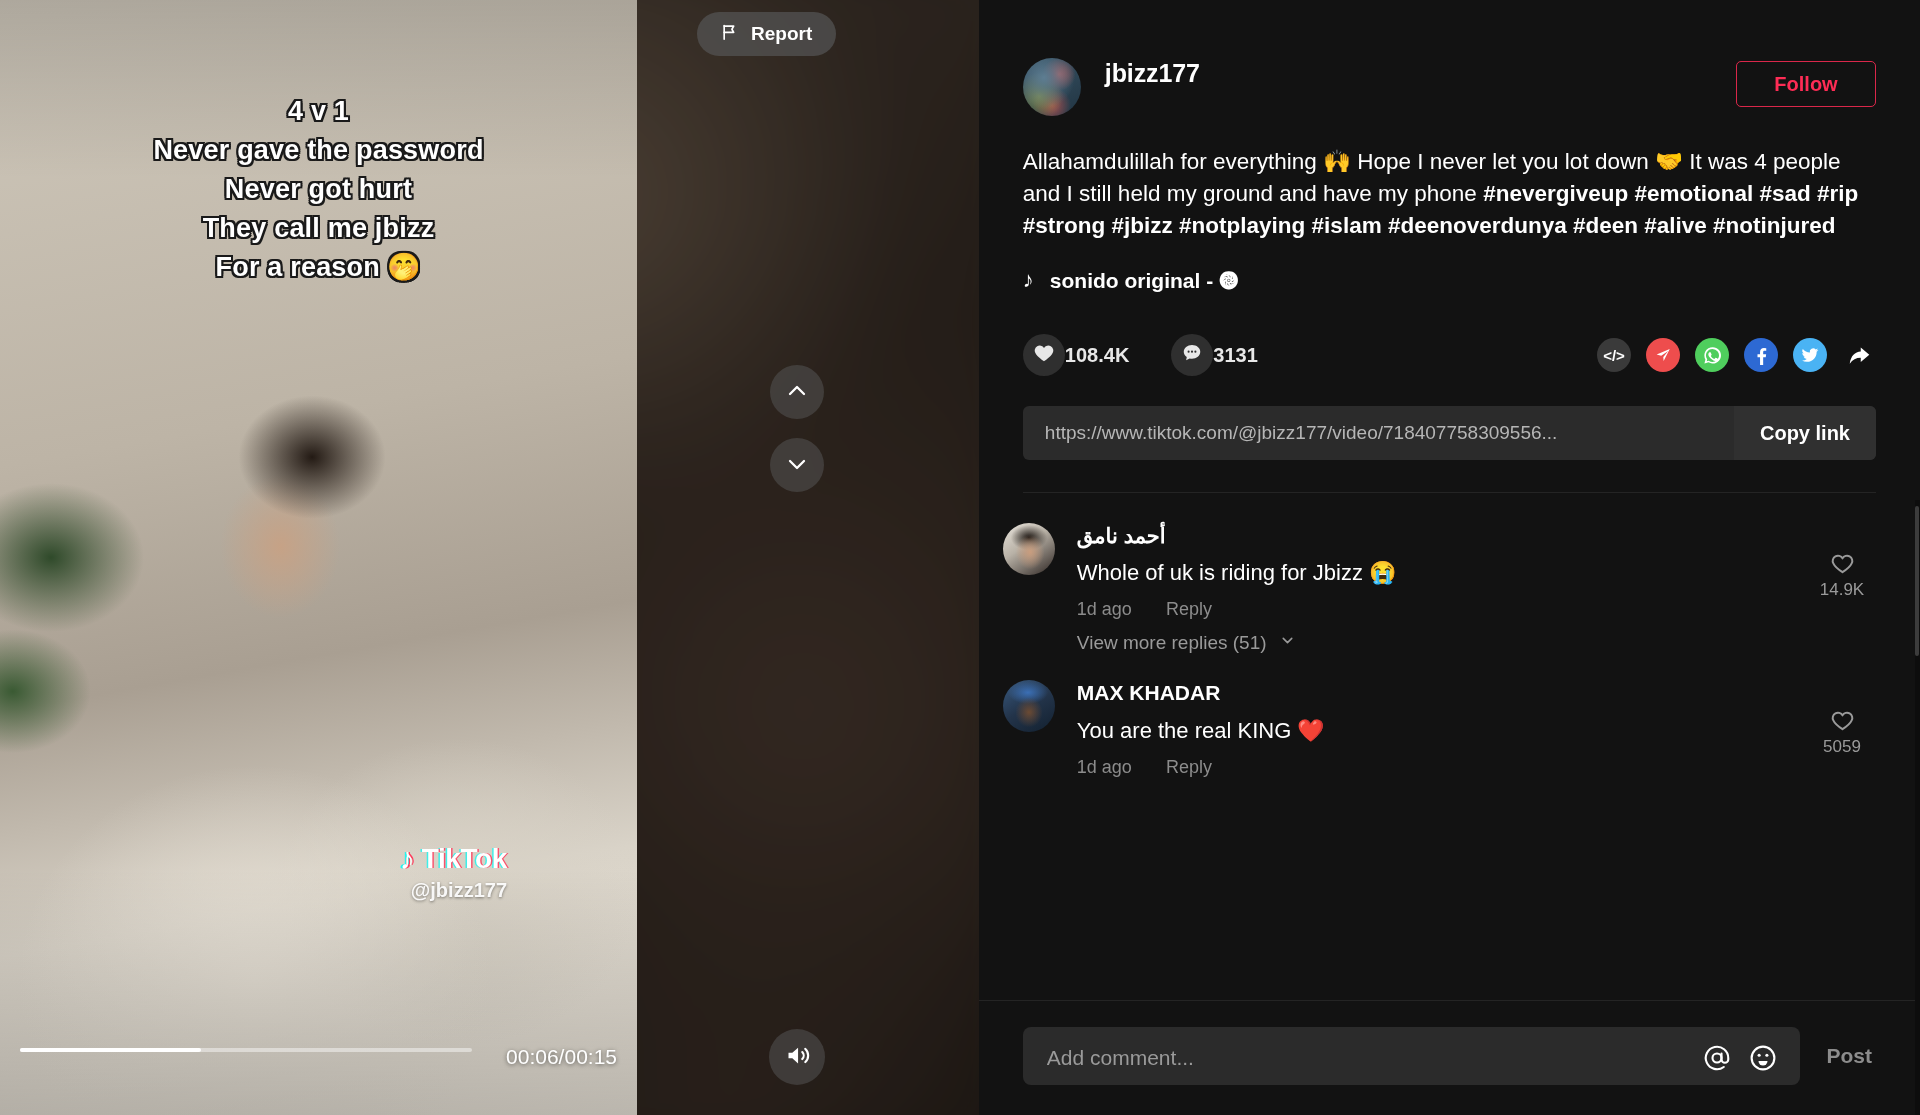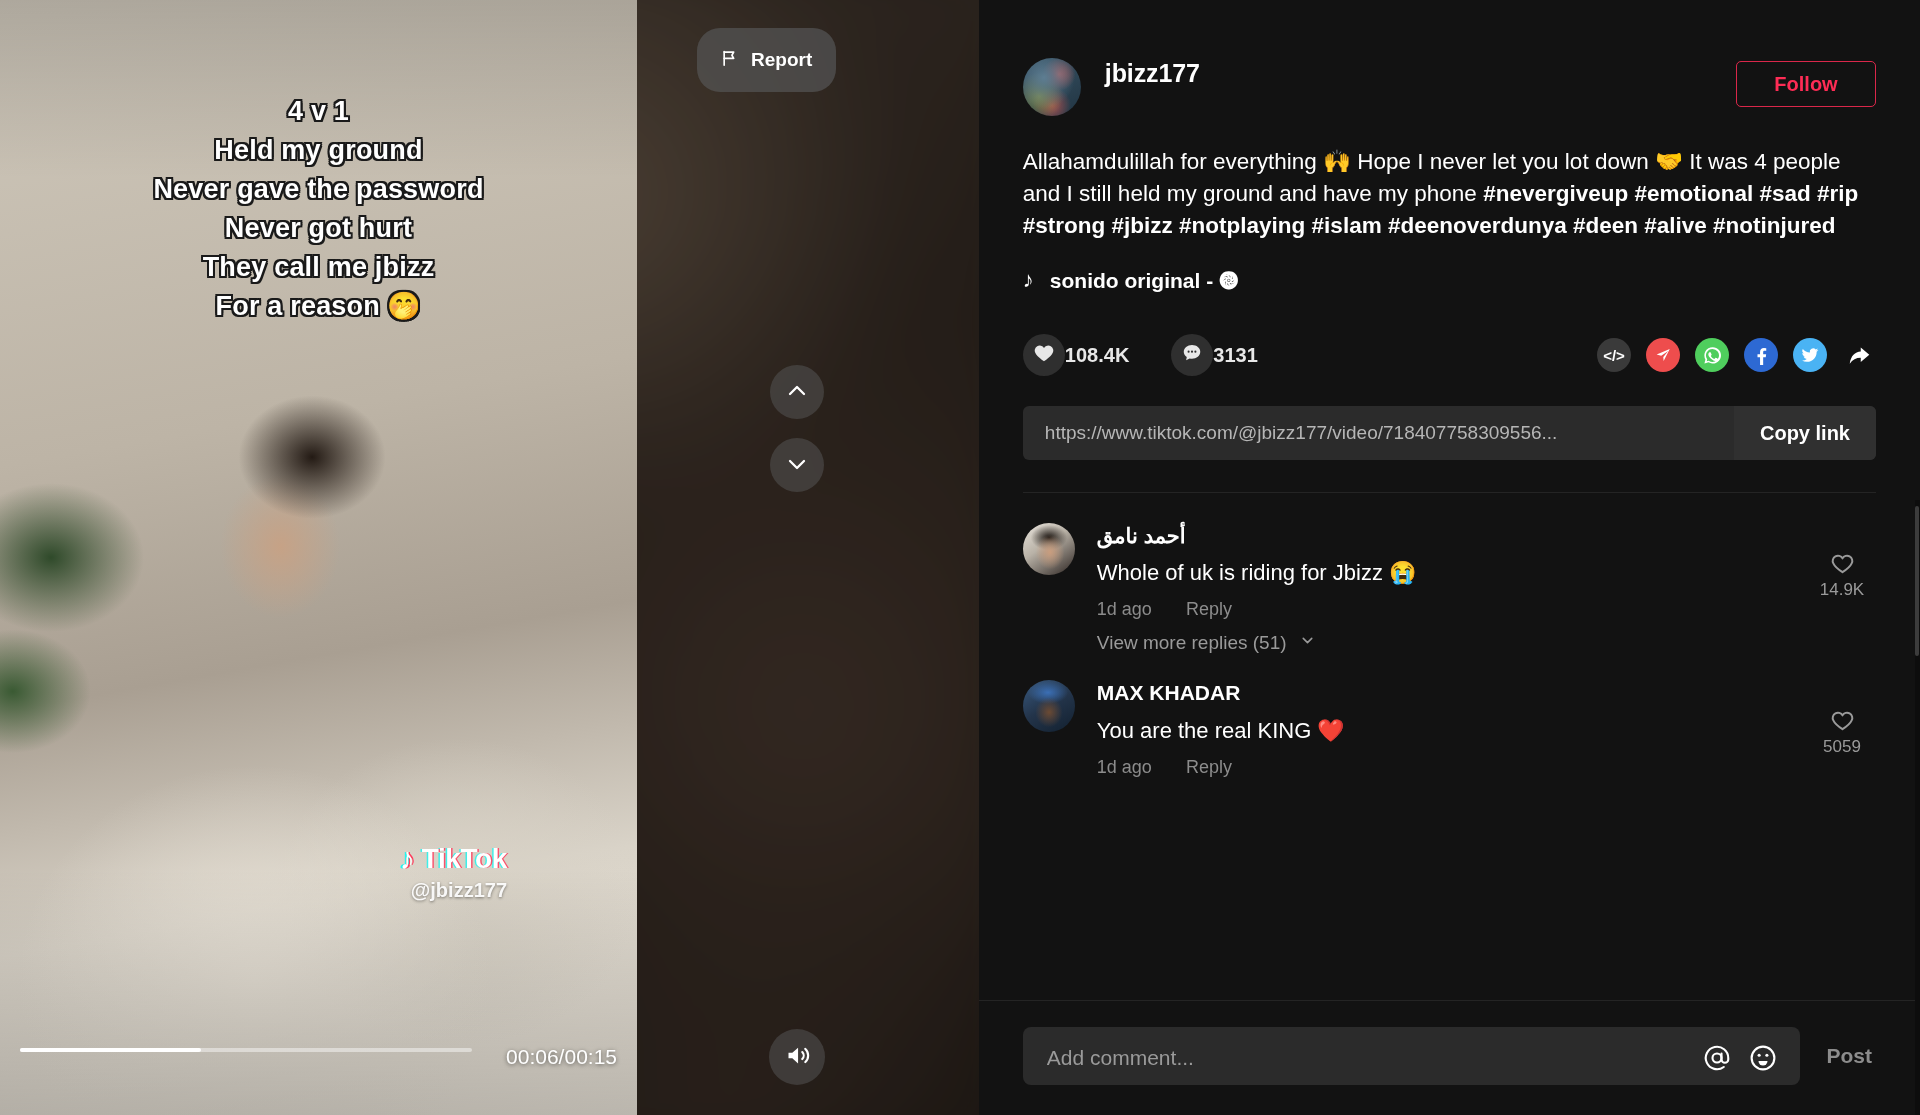--- a/index.html
+++ b/index.html
@@ -115,9 +115,9 @@
 
   
   .report-btn {
-    position: absolute; top: 28px; left: 697px;
+    position: absolute; top: 12px; left: 697px;
     display: flex; align-items: center; gap: 11px;
-    height: 64px; padding: 0 24px;
+    height: 44px; padding: 0 24px;
     background: rgba(84,84,84,0.72);
     border-radius: 23px; border: none; cursor: pointer;
     color: #fff; font-size: 19px; font-weight: 600;

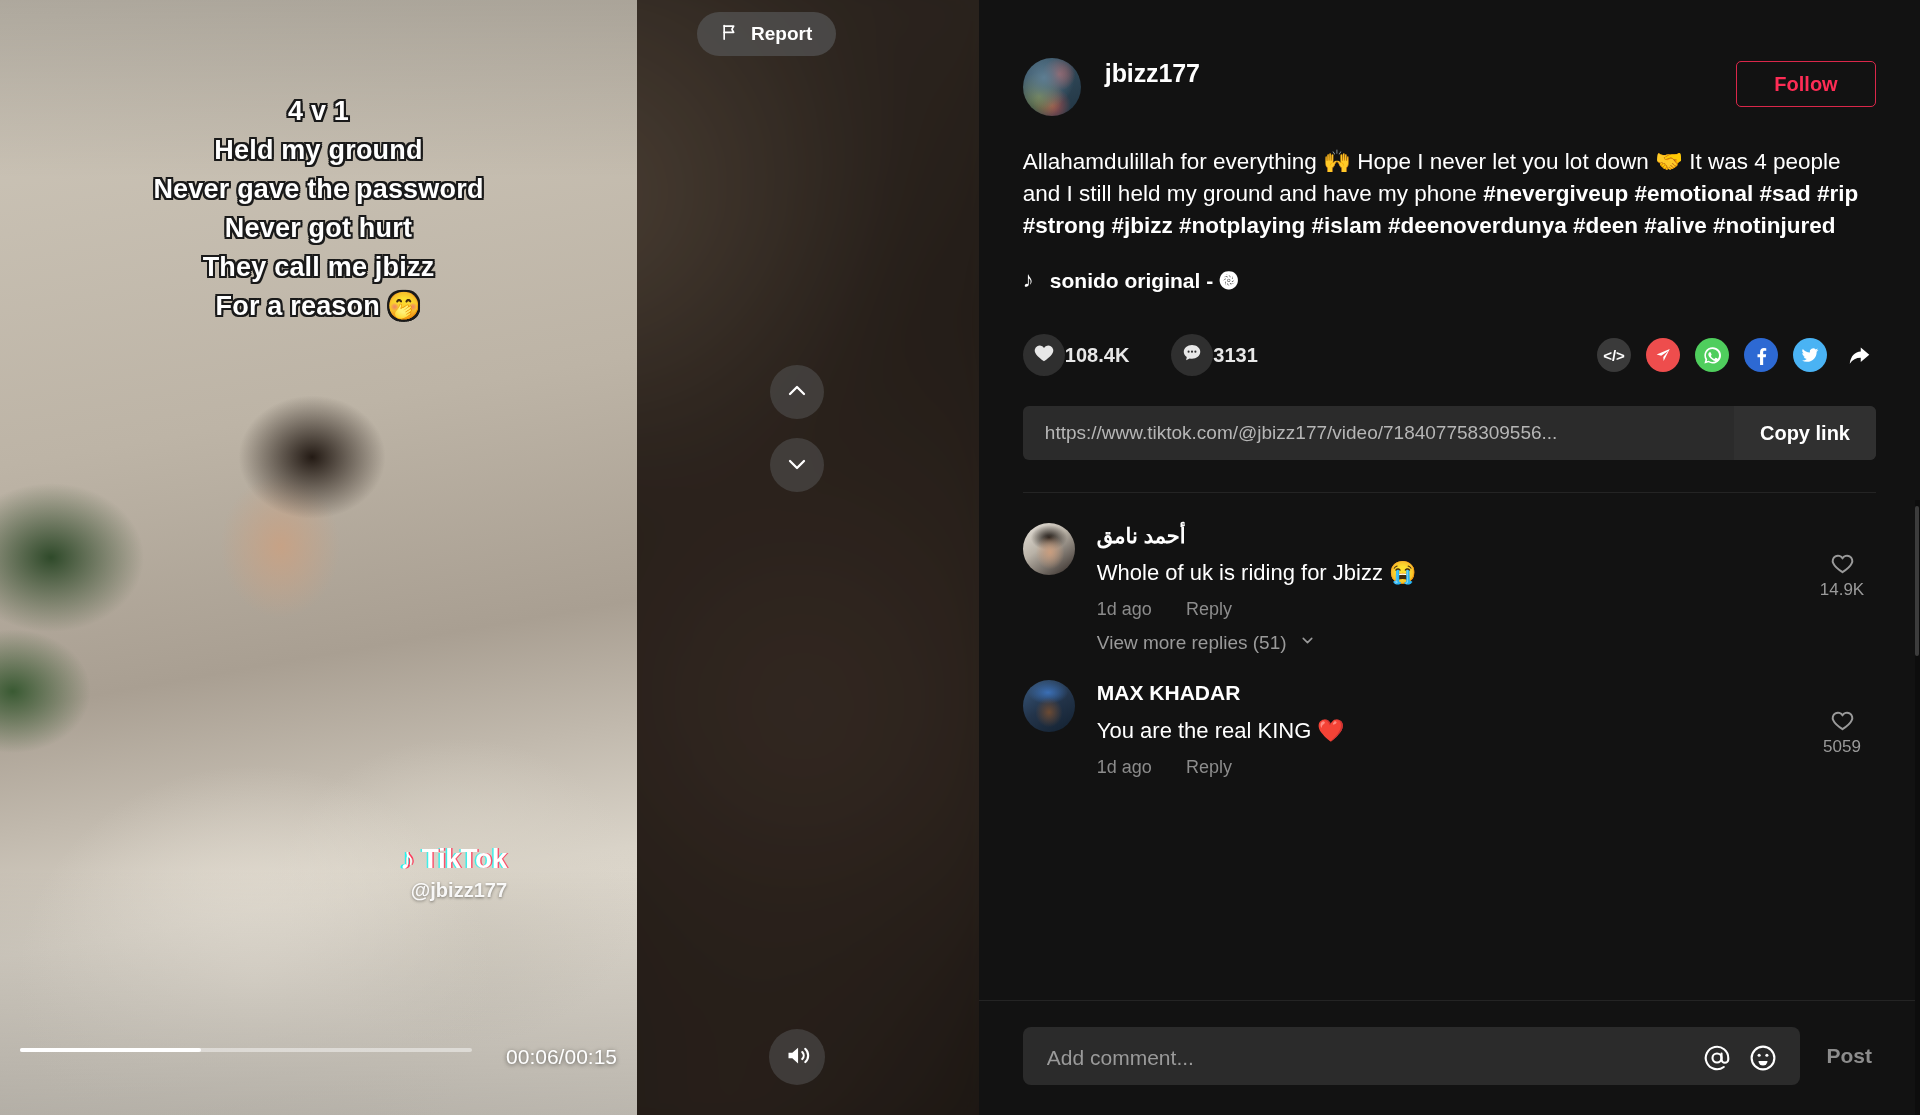--- a/index.html
+++ b/index.html
@@ -342,7 +342,6 @@
 
       <div class="caption-overlay">
         <div>4 v 1</div>
-        <div>Held my ground</div>
         <div>Never gave the password</div>
         <div>Never got hurt</div>
         <div>They call me jbizz</div>

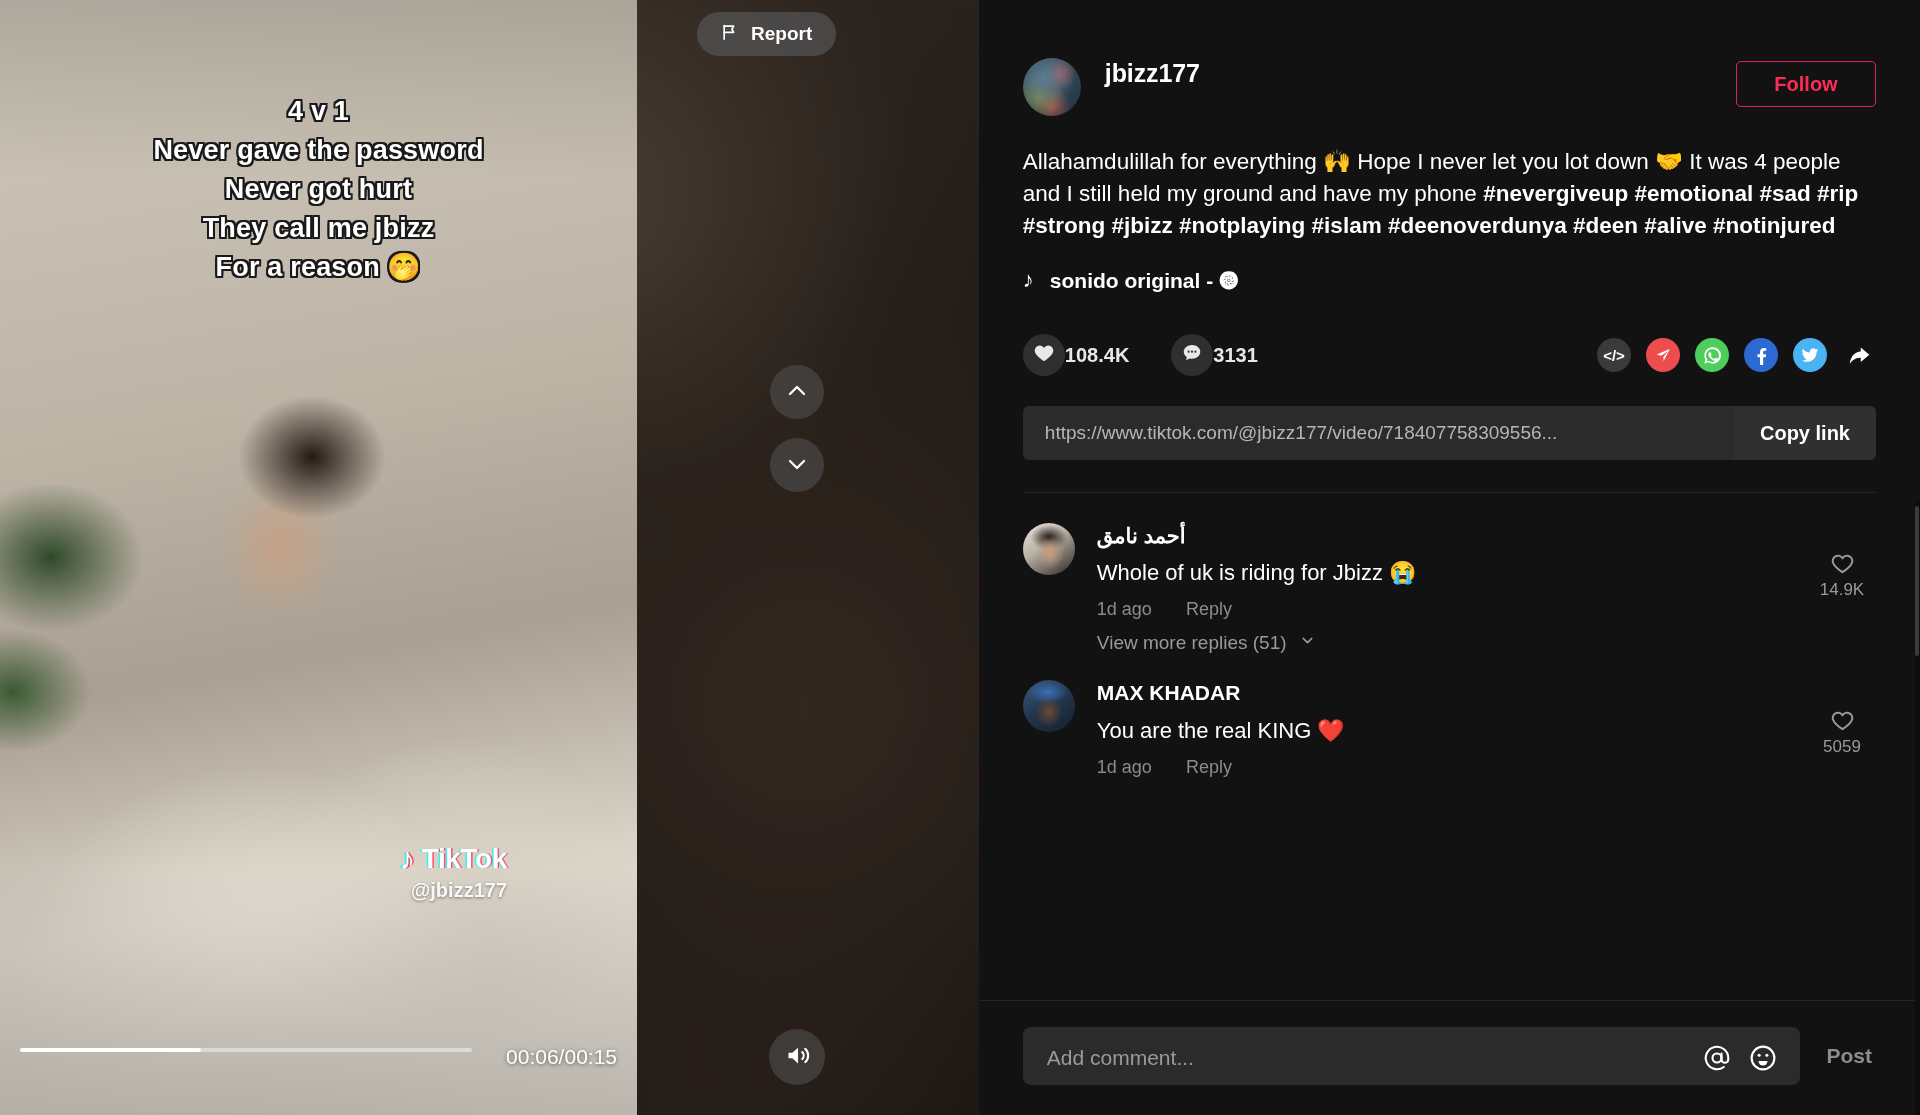--- a/index.html
+++ b/index.html
@@ -252,7 +252,7 @@
   
   .comments {
     flex: 1; overflow-y: auto;
-    padding: 30px 44px 10px 44px;
+    padding: 30px 44px 10px 24px;
     position: relative;
   }
   .comment { display: flex; gap: 22px; margin-bottom: 8px; }

